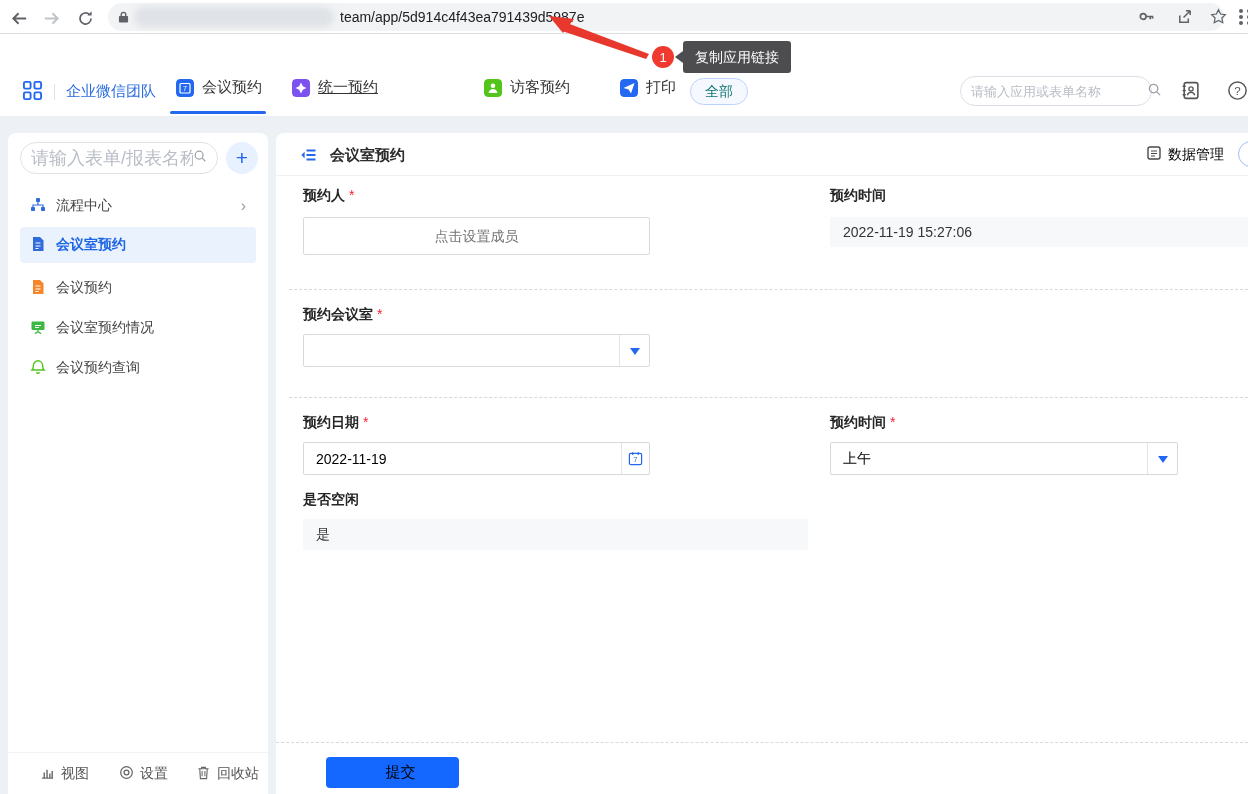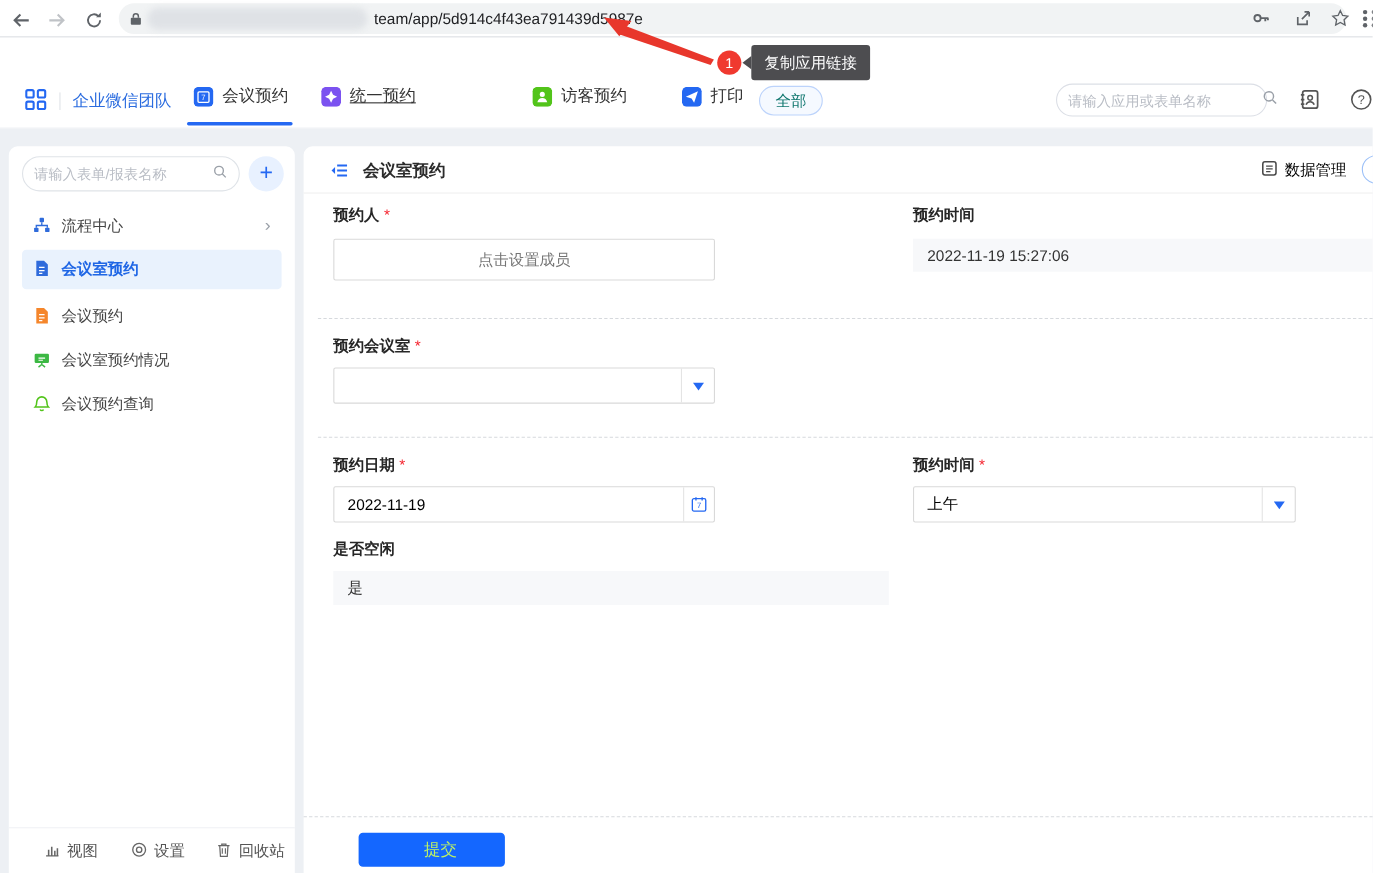--- a/index.html
+++ b/index.html
@@ -37,7 +37,7 @@
 
   
   .sb-search { position:absolute; left:12px; top:9px; width:198px; height:32px; border:1px solid #dfe3e8; border-radius:16px; display:flex; align-items:center; padding:0 10px; }
-  .sb-search input { border:none; outline:none; flex:1; font-size:13px; background:transparent; font-family:inherit; min-width:0; }
+  .sb-search input { border:none; outline:none; flex:1; font-size:18px; background:transparent; font-family:inherit; min-width:0; }
   .sb-search input::placeholder { color:#b9bdc5; }
   .plus-btn { position:absolute; left:218px; top:9px; width:32px; height:32px; border-radius:50%; background:#e8f1ff; color:#2468f2; font-size:21px; display:flex; align-items:center; justify-content:center; cursor:pointer; }
   .sb-item { position:absolute; left:12px; width:236px; height:36px; display:flex; align-items:center; gap:10px; padding:0 10px; border-radius:4px; font-size:14px; color:#454545; cursor:pointer; }

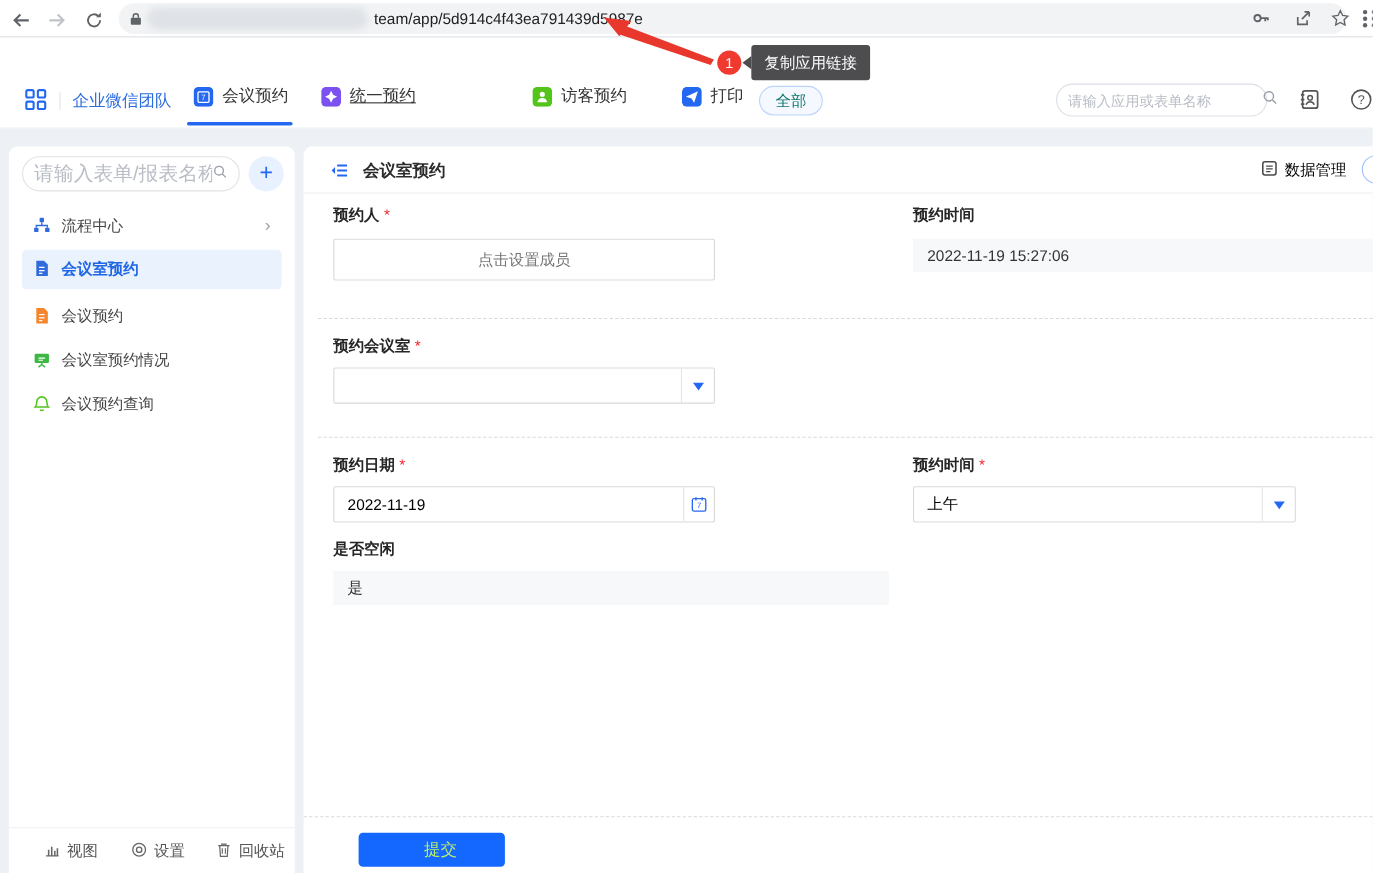--- a/index.html
+++ b/index.html
@@ -62,7 +62,7 @@
   .f-select .caretbox { width:30px; border-left:1px solid #e4e4e4; display:flex; align-items:center; justify-content:center; }
   .caret { width:0; height:0; border:5px solid transparent; border-top:7px solid #2468f2; margin-top:6px; }
   .dashed-sep { position:absolute; border-top:1px dashed #d6d9dd; }
-  .submit-btn { position:absolute; left:50px; top:624px; width:133px; height:31px; background:#1467ff; color:#bef264; font-size:15px; border:none; border-radius:4px; cursor:pointer; font-family:inherit;padding-left:16px; }
+  .submit-btn { position:absolute; left:50px; top:624px; width:133px; height:31px; background:#1467ff; color:#000000; font-size:15px; border:none; border-radius:4px; cursor:pointer; font-family:inherit;padding-left:16px; }
 
   
   .anno { z-index:50; }

